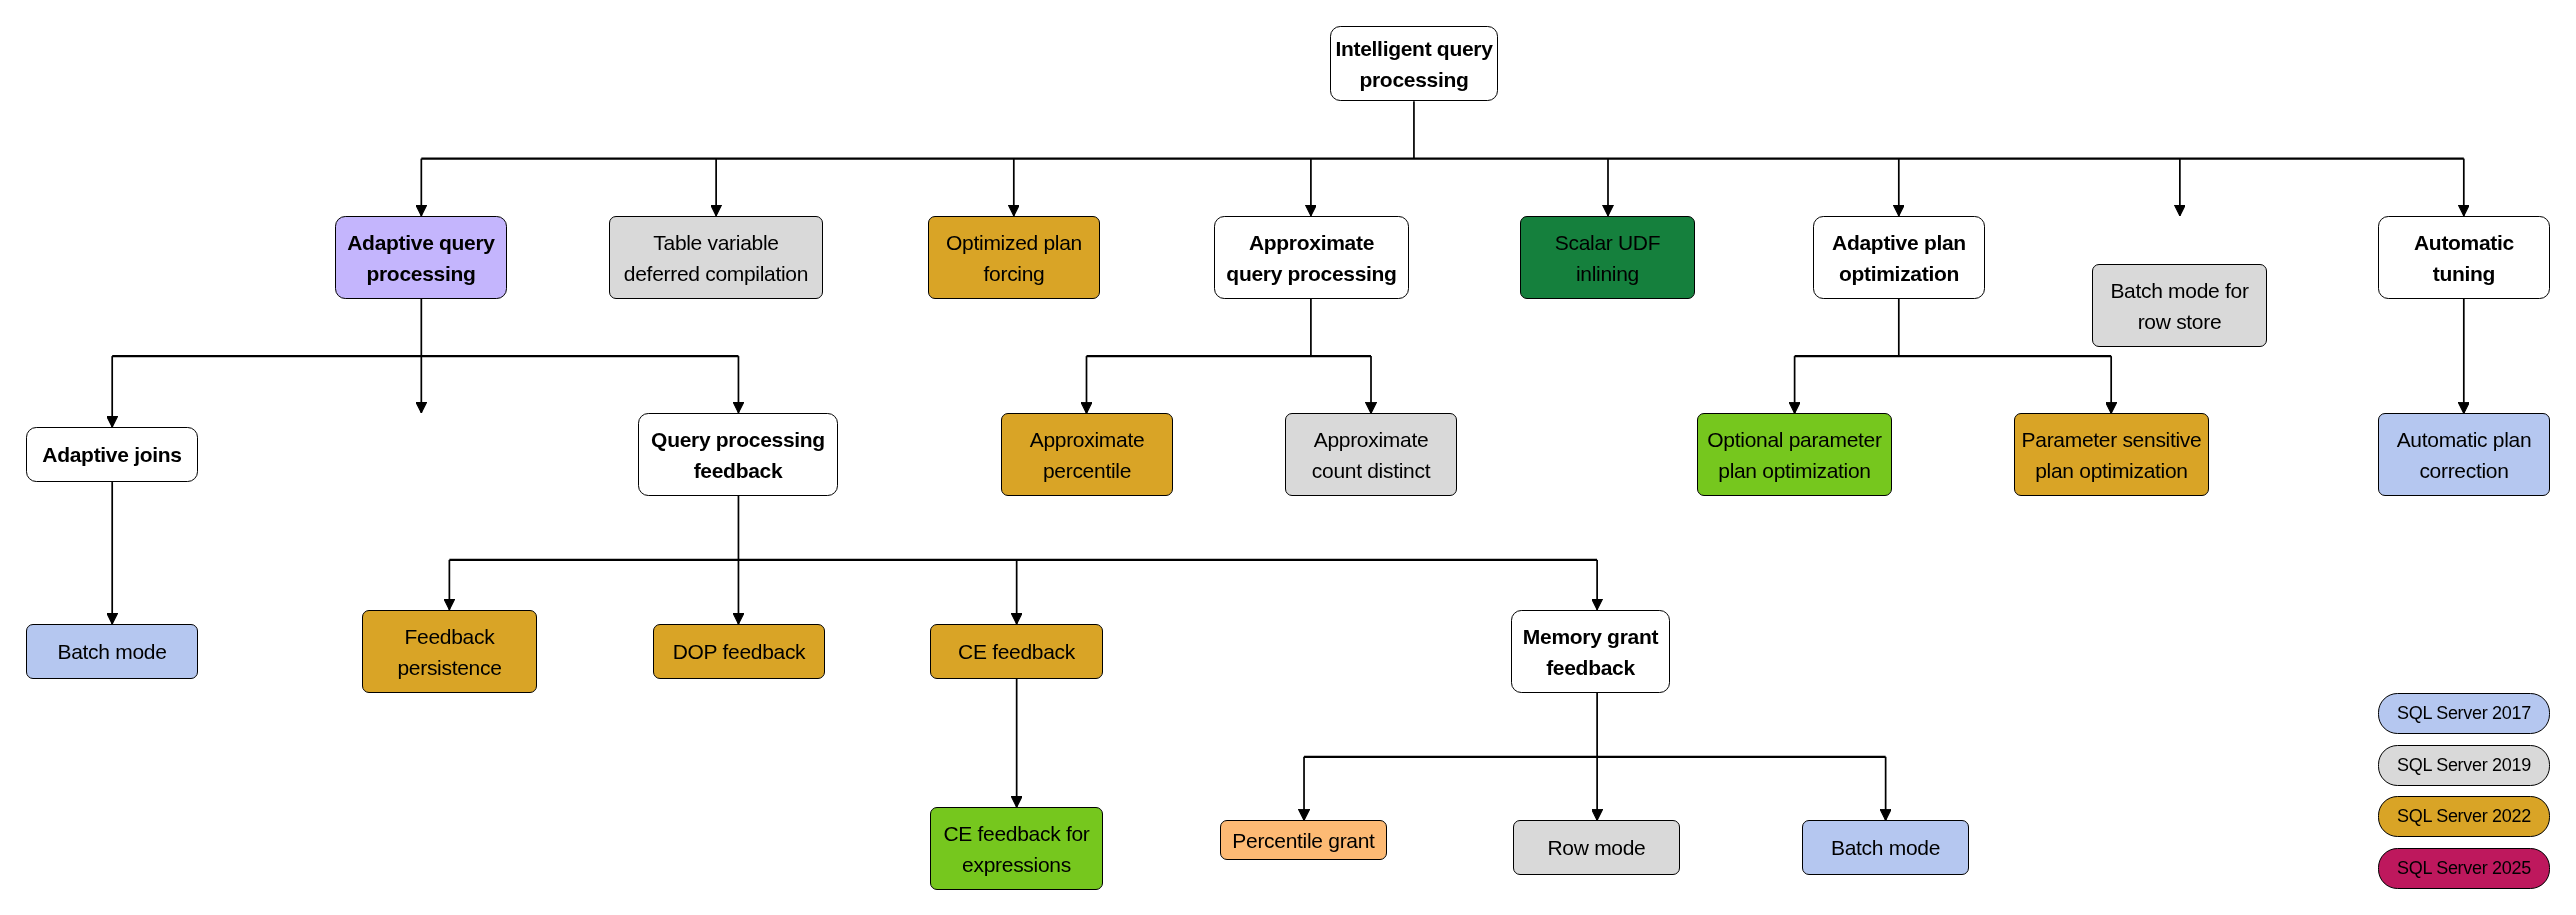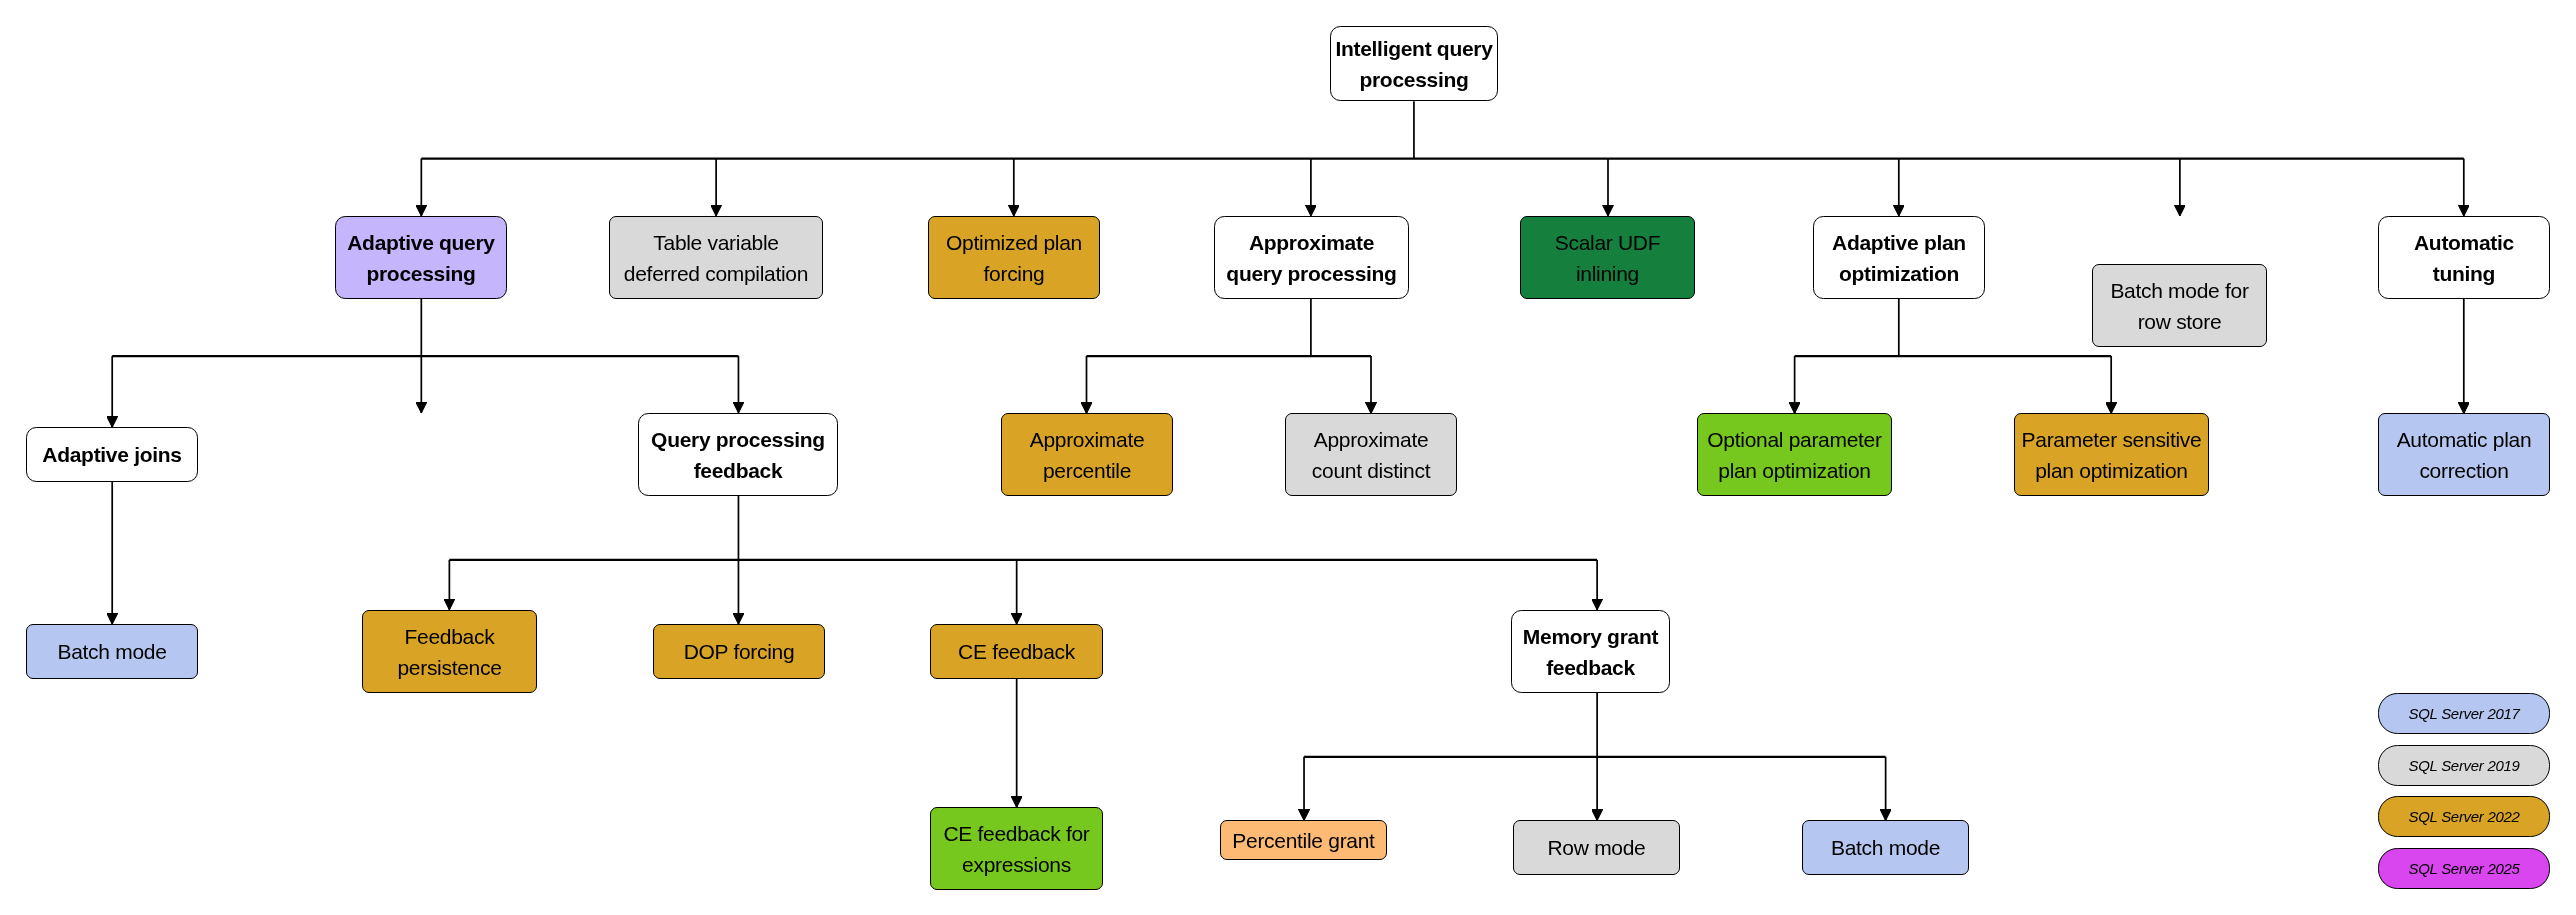--- a/index.html
+++ b/index.html
@@ -135,7 +135,7 @@
   <div class="node" style="left: 26px; top: 624px; width: 172px; height: 55px; background-color: rgb(181, 199, 240);">Batch mode</div>
   <div class="node" style="left: 362px; top: 610px; width: 175px; height: 83px; background-color: rgb(217, 164, 38);">Feedback
 persistence</div>
-  <div class="node" style="left: 653px; top: 624px; width: 172px; height: 55px; background-color: rgb(217, 164, 38);">DOP forcing</div>
+  <div class="node" style="left: 653px; top: 624px; width: 172px; height: 55px; background-color: rgb(217, 164, 38);">DOP feedback</div>
   <div class="node" style="left: 930px; top: 624px; width: 173px; height: 55px; background-color: rgb(217, 164, 38);">CE feedback</div>
   <div class="node cat" style="left: 1511px; top: 610px; width: 159px; height: 83px; background-color: rgb(255, 255, 255);">Memory grant
 feedback</div>

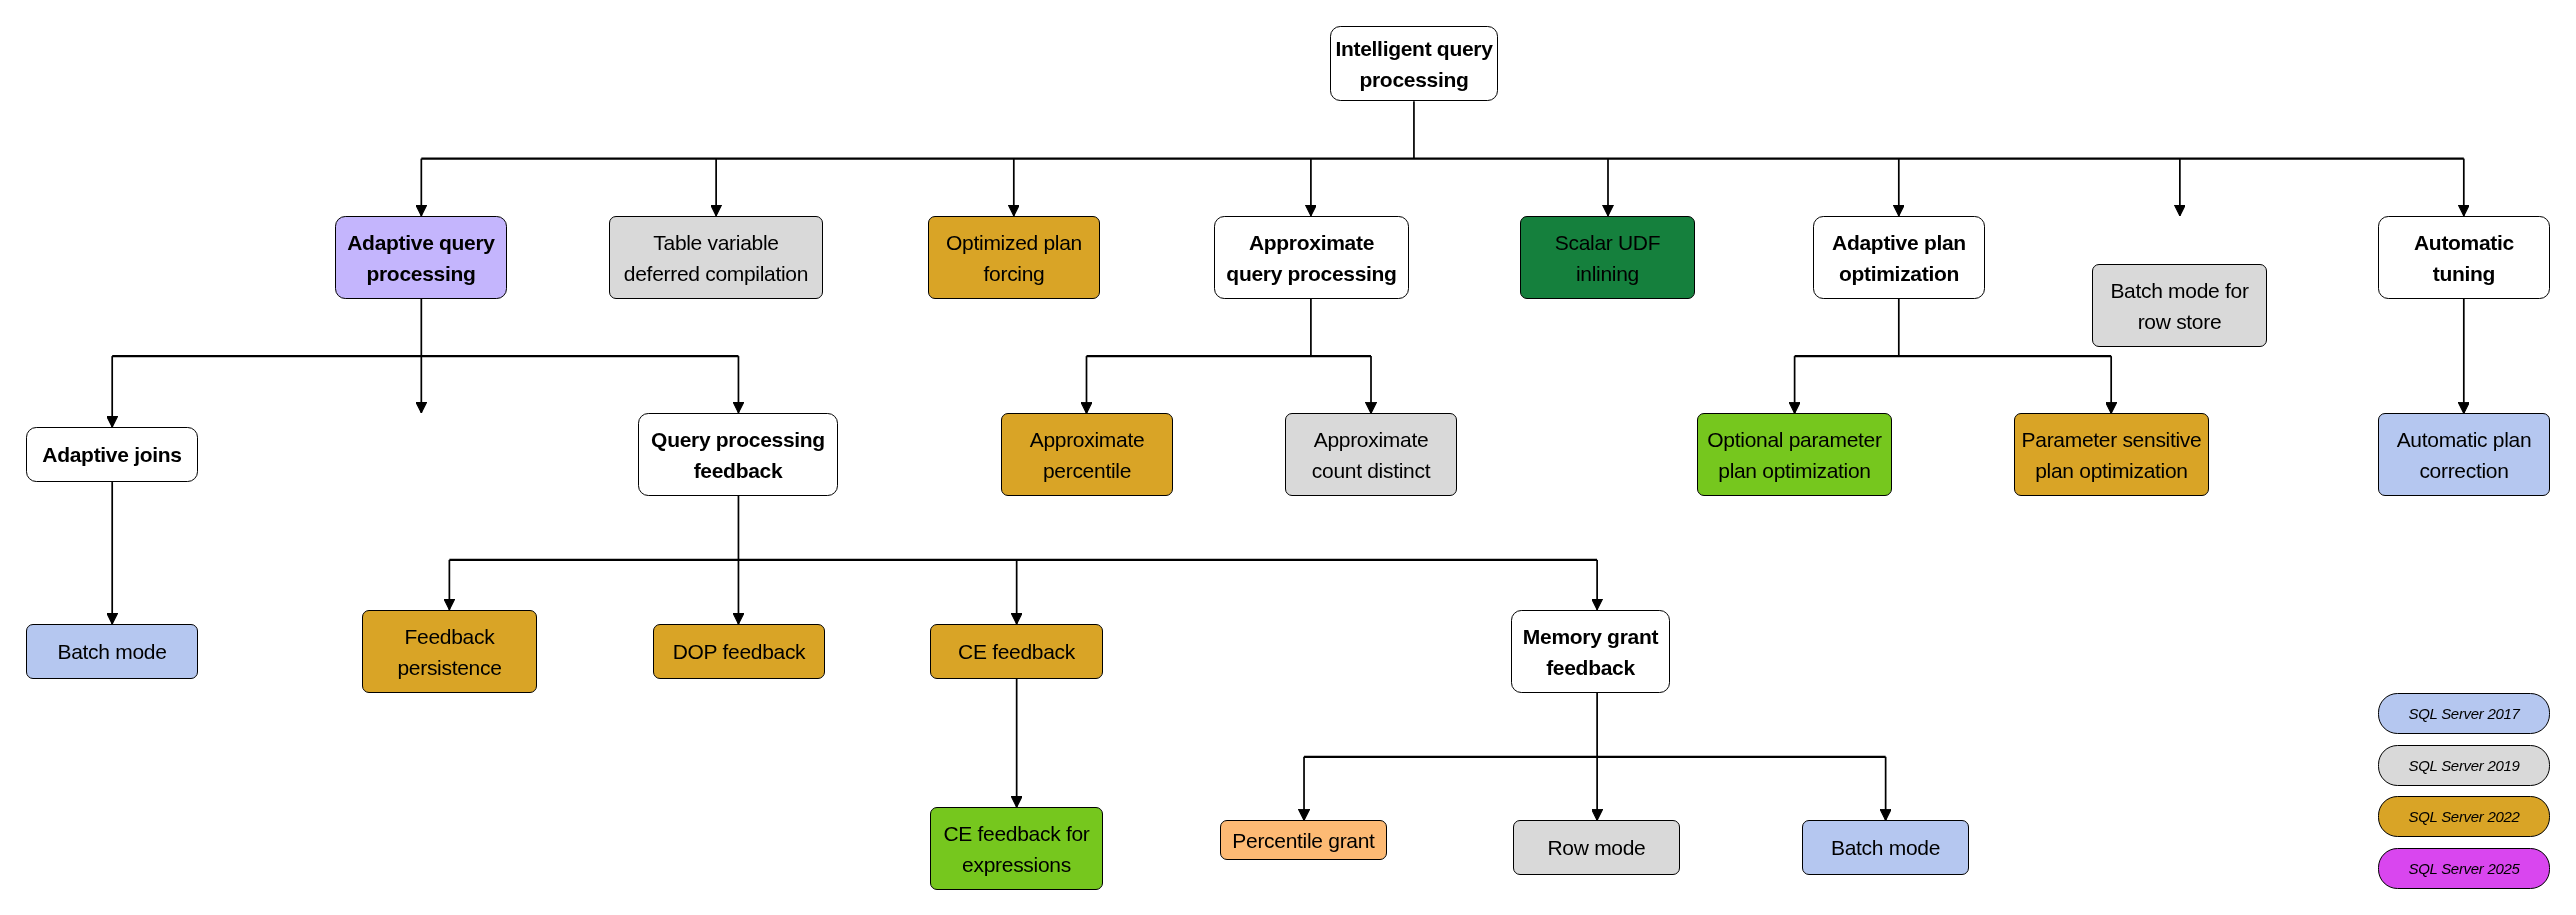--- a/index.html
+++ b/index.html
@@ -35,8 +35,8 @@
     border-radius:19.5px;
     display:flex;align-items:center;justify-content:center;
     text-align:left;
-    font-size:15px;line-height:23px;letter-spacing:-0.3px;
-    color:#000;white-space:pre;font-style:italic;
+    font-size:18px;line-height:23px;letter-spacing:-0.3px;
+    color:#000;white-space:pre;
   }
 </style>
 </head>

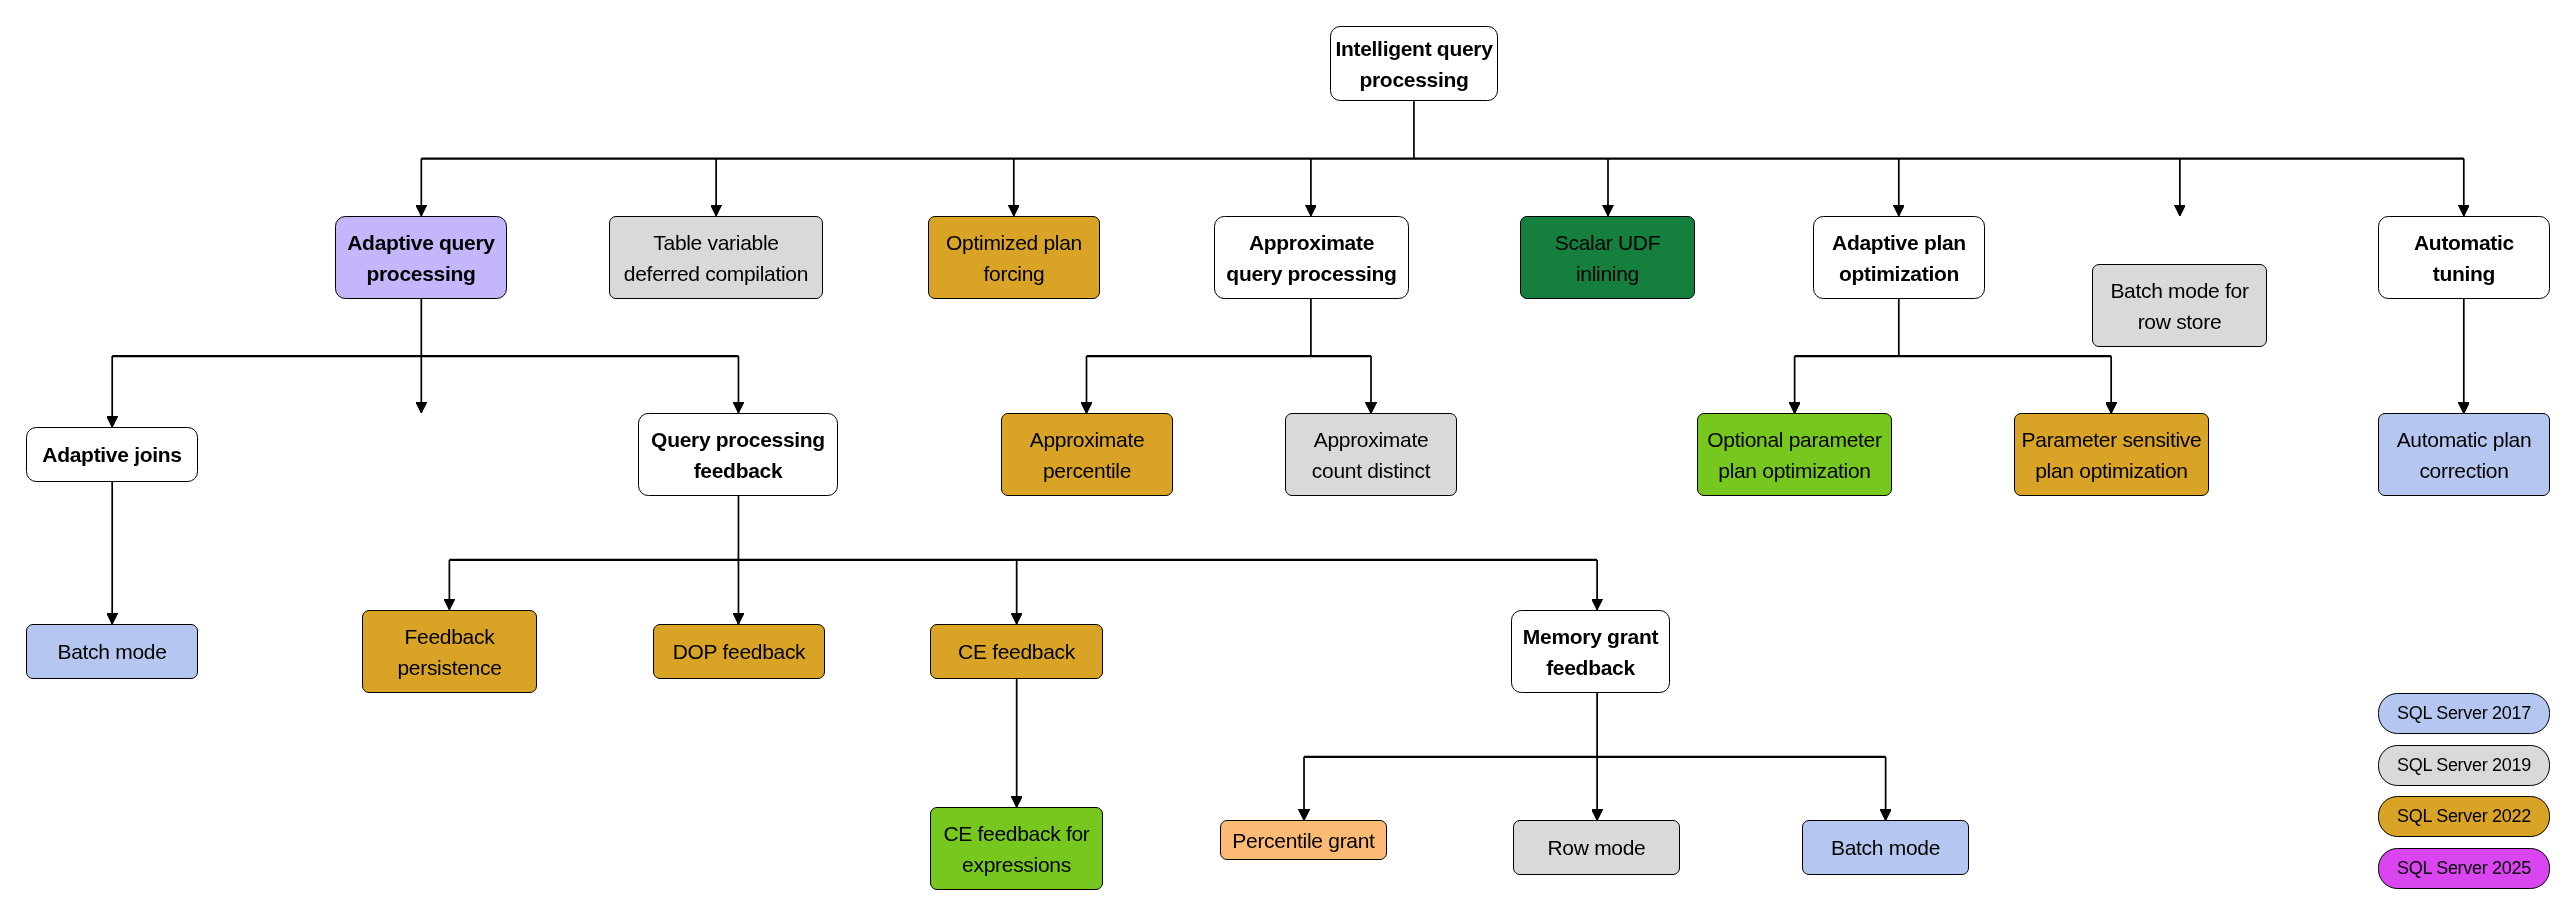--- a/index.html
+++ b/index.html
@@ -149,7 +149,7 @@
   <div class="legend-pill" style="left: 2378px; top: 693px; width: 172px; height: 41px; background-color: rgb(181, 199, 240);">SQL Server 2017</div>
   <div class="legend-pill" style="left: 2378px; top: 745px; width: 172px; height: 41px; background-color: rgb(217, 217, 217);">SQL Server 2019</div>
   <div class="legend-pill" style="left: 2378px; top: 796px; width: 172px; height: 41px; background-color: rgb(217, 164, 38);">SQL Server 2022</div>
-  <div class="legend-pill" style="left: 2378px; top: 848px; width: 172px; height: 41px; background-color: #d946ef;">SQL Server 2025</div>
+  <div class="legend-pill" style="left: 2378px; top: 848px; width: 172px; height: 41px; background-color: #be185d;">SQL Server 2025</div>
 
 </div>
 

